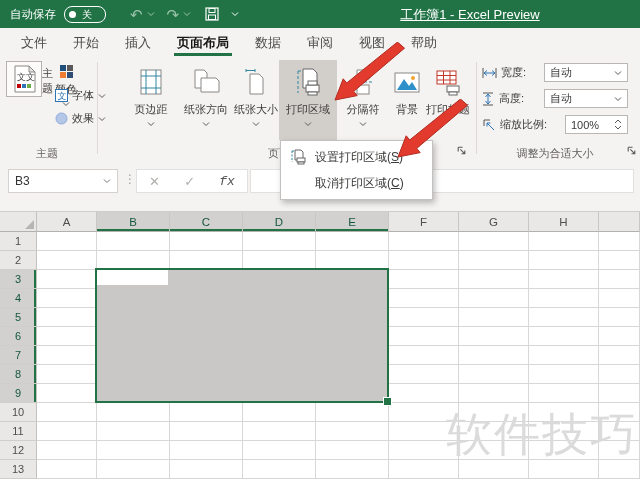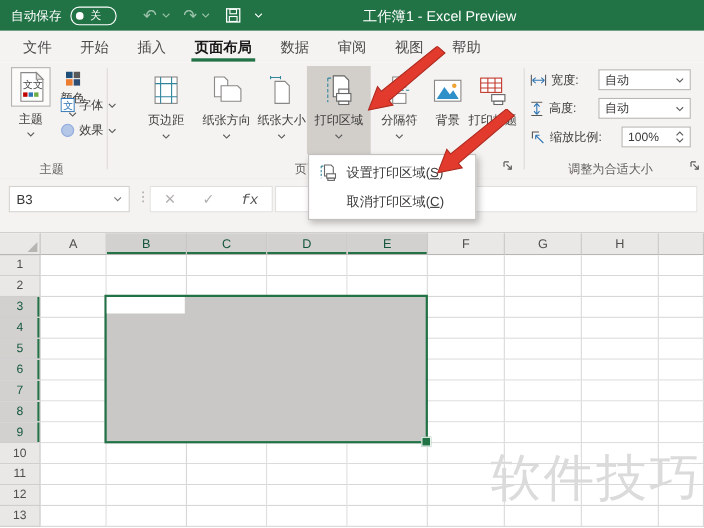--- a/index.html
+++ b/index.html
@@ -16,7 +16,7 @@
   .qat{position:absolute;left:130px;top:0;height:28px;display:flex;align-items:center;gap:4px;}
   .qbtn{color:#9cc3ab;font-size:15px;line-height:1;}
   .qchev{width:8px;height:6px;}
-  .wtitle{position:absolute;left:330px;top:6px;width:280px;font-size:13px;color:#fff;}
+  .wtitle{position:absolute;left:330px;top:6px;width:280px;text-align:center;font-size:13px;color:#fff;text-decoration:underline;}
   
   .tabrow{position:absolute;left:0;top:28px;width:640px;height:29px;background:#f5f3f1;
           display:flex;align-items:stretch;padding-left:8px;box-sizing:border-box;}

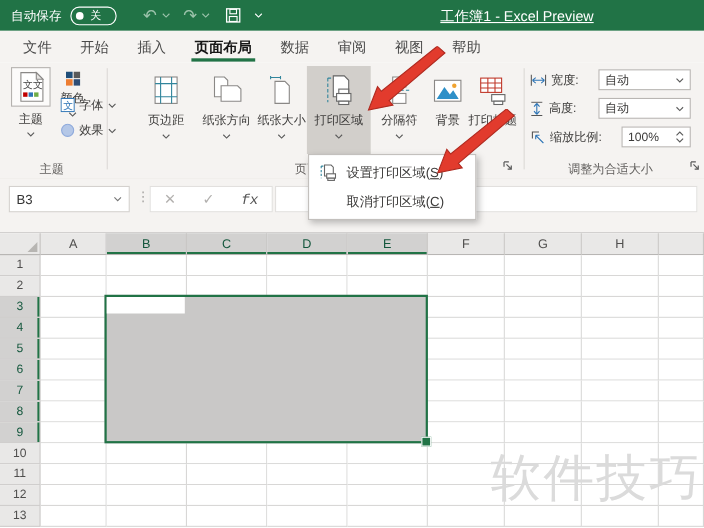--- a/index.html
+++ b/index.html
@@ -34,7 +34,7 @@
   .rbtn .rchev{margin-top:4px;}
   .rbtn.pressed{background:#d2cfcb;}
   .smallbtn{position:absolute;display:flex;align-items:center;gap:4px;font-size:11px;color:#3b3a39;}
-  .bigtheme{position:absolute;left:6px;top:4px;width:44px;display:flex;flex-direction:column;align-items:center;}
+  .bigtheme{position:absolute;left:6px;top:4px;width:44px;display:flex;align-items:center;}
   .bigtheme .frame{border:1px solid #b5b2af;background:#fcfbfa;padding:2px;line-height:0;}
   .bigtheme .rlabel{font-size:11px;color:#3b3a39;margin-top:4px;}
   .field{position:absolute;display:flex;align-items:center;font-size:11px;color:#3b3a39;}

